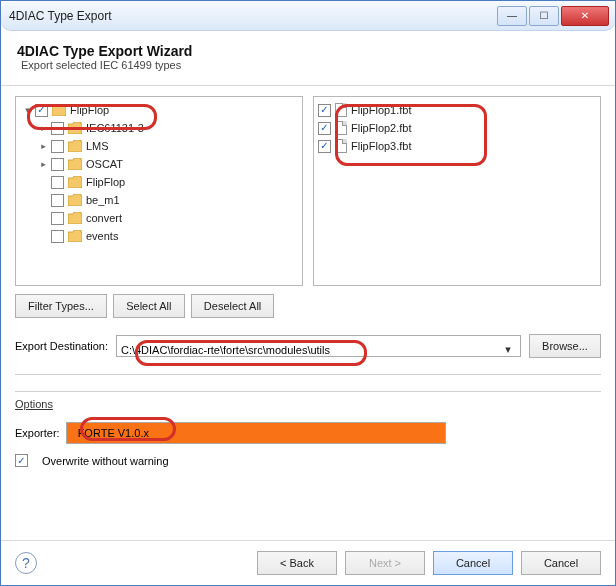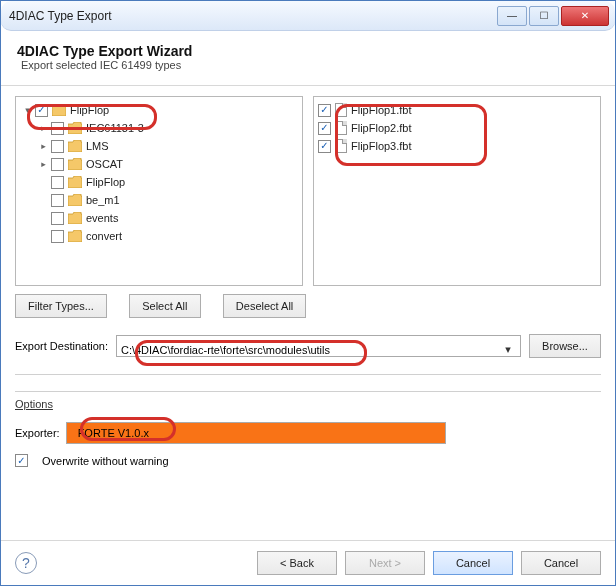--- a/index.html
+++ b/index.html
@@ -145,18 +145,18 @@
                 <path d="M0 2 L5 2 L6 0 L13 0 L13 2 L14 2 L14 12 L0 12 Z" fill="#f5c869" stroke="#c99a2e" stroke-width="0.8"></path>
               </svg>
             </span>
+            <span>convert</span>
+          </div>
+          <div class="tree-row">
+            <span class="spacer" style="width: 16px;"></span>
+            <span class="expander"></span>
+            <span class="cb"></span>
+            <span class="folder">
+              <svg width="14" height="12" viewBox="0 0 14 12">
+                <path d="M0 2 L5 2 L6 0 L13 0 L13 2 L14 2 L14 12 L0 12 Z" fill="#f5c869" stroke="#c99a2e" stroke-width="0.8"></path>
+              </svg>
+            </span>
             <span>events</span>
-          </div>
-          <div class="tree-row">
-            <span class="spacer" style="width: 16px;"></span>
-            <span class="expander"></span>
-            <span class="cb"></span>
-            <span class="folder">
-              <svg width="14" height="12" viewBox="0 0 14 12">
-                <path d="M0 2 L5 2 L6 0 L13 0 L13 2 L14 2 L14 12 L0 12 Z" fill="#f5c869" stroke="#c99a2e" stroke-width="0.8"></path>
-              </svg>
-            </span>
-            <span>convert</span>
           </div>
         </div>
       <div class="pane" id="list-pane">

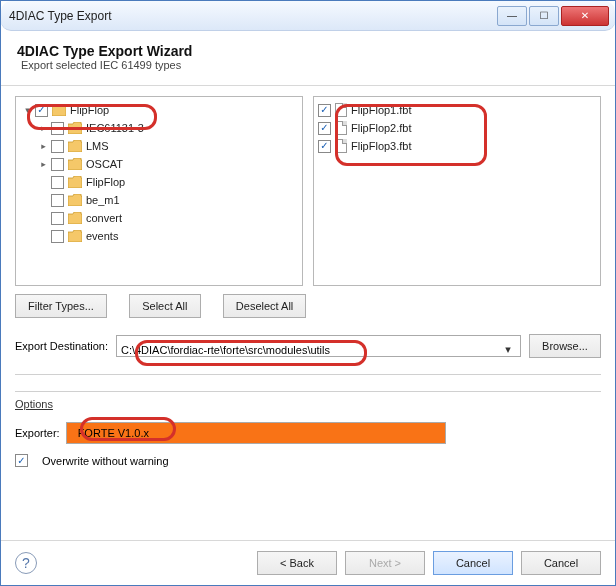--- a/index.html
+++ b/index.html
@@ -29,7 +29,7 @@
 .hl-list { position:absolute; left:334px; top:103px; width:152px; height:62px; pointer-events:none; }
 .hl-dest { position:absolute; left:134px; top:339px; width:232px; height:26px; pointer-events:none; }
 .hl-exp  { position:absolute; left:79px;  top:416px; width:96px;  height:24px; pointer-events:none; }
-.btnrow { display: flex; gap: 22px; }
+.btnrow { display: flex; gap: 6px; }
 .btn { height: 24px; padding: 0 12px; border: 1px solid #adadad; background: linear-gradient(#f6f6f6,#eaeaea); font-size: 11px; color: #222; display: inline-flex; align-items: center; justify-content: center; min-width: 72px; }
 .btn:disabled, .btn.disabled { color: #aaa; }
 .destrow { display: flex; align-items: center; gap: 8px; margin-top: 8px; }

